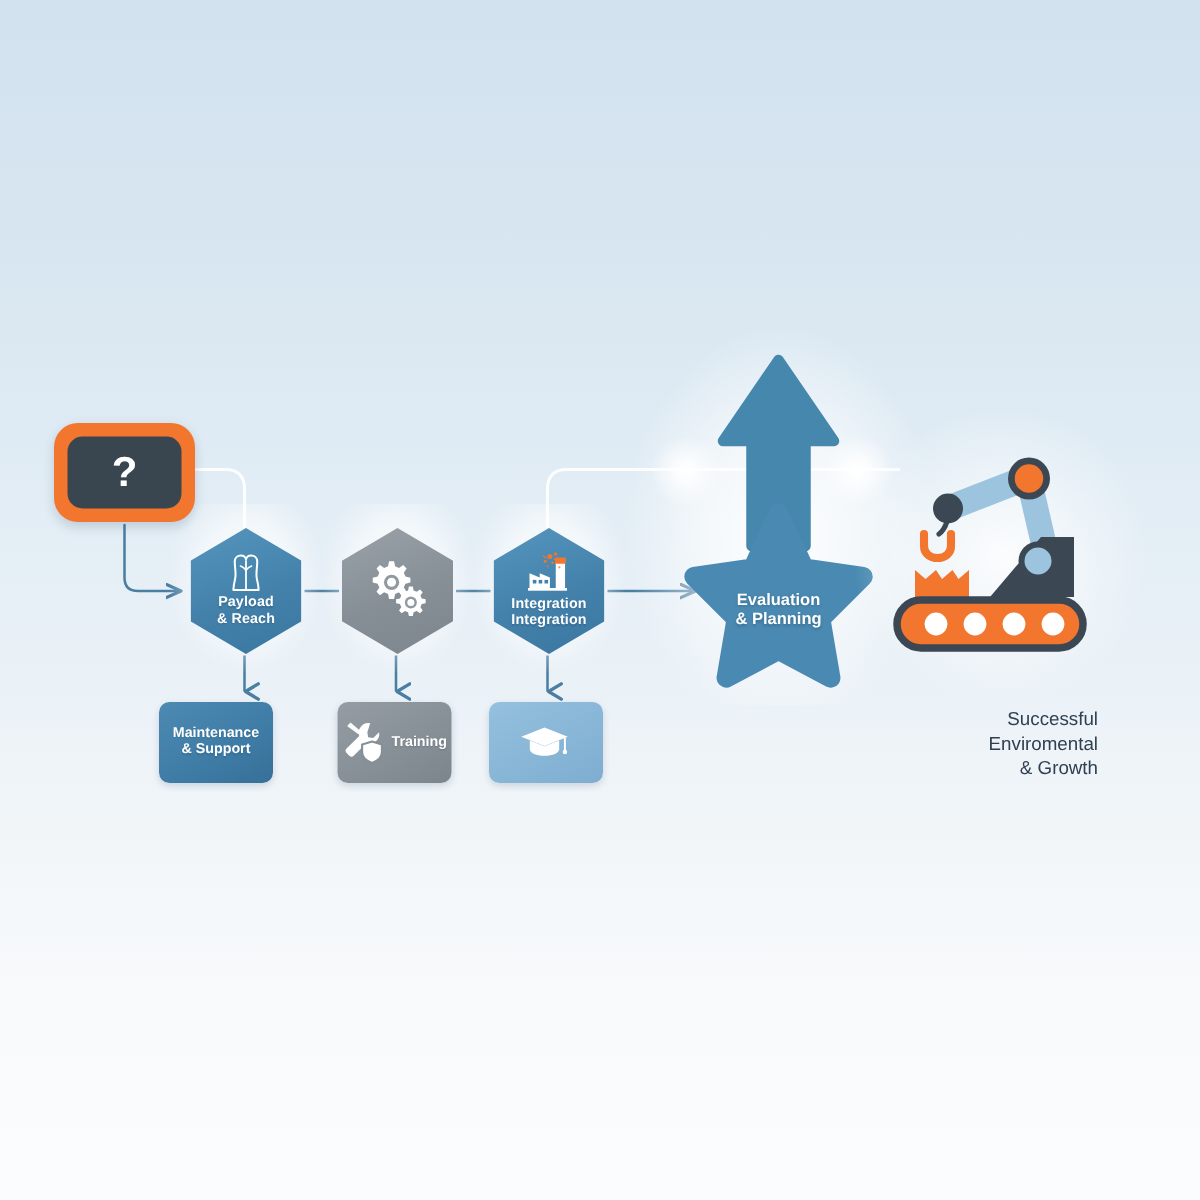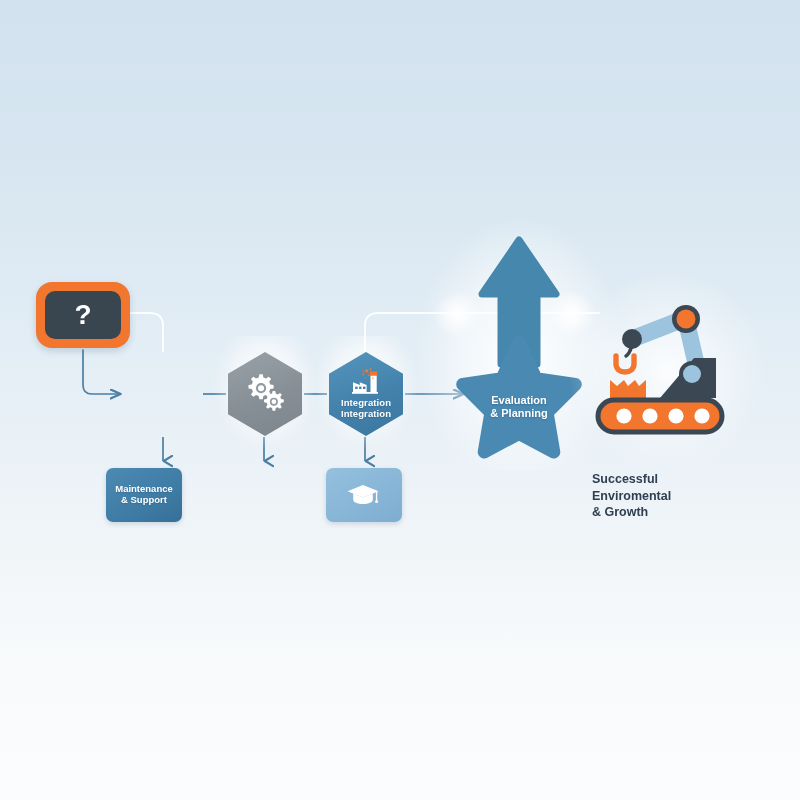--- a/index.html
+++ b/index.html
@@ -127,6 +127,23 @@
     <div class="qbox-inner">?</div>
   </div>
 
+  <div class="node hex1">
+    <div class="hex-halo"></div>
+    <div class="hex" style="position:relative">
+      <span class="hex-icon">
+        <svg width="30" height="26" viewBox="0 0 30 26">
+          <path d="M7.5 5.5 C7.5 2.6 9.6 1.3 11.6 1.3 C13.4 1.3 14.7 2.4 15 3.9
+                   C15.3 2.4 16.6 1.3 18.4 1.3 C20.4 1.3 22.5 2.6 22.5 5.5
+                   C22.5 9.2 21.4 13.6 22.3 17.2 C23.1 20.4 23.4 22.6 23.4 24.3
+                   L6.6 24.3 C6.6 22.6 6.9 20.4 7.7 17.2 C8.6 13.6 7.5 9.2 7.5 5.5 Z" fill="none" stroke="#ffffff" stroke-width="1.35" stroke-linejoin="round"></path>
+          <path d="M15 4.5 L15 23.9" fill="none" stroke="#ffffff" stroke-width="1.2"></path>
+          <path d="M11.3 8.4 C12.6 8.9 14 9.9 15 11.2 C16 9.9 17.4 8.9 18.7 8.4" fill="none" stroke="#ffffff" stroke-width="1.1" stroke-linecap="round"></path>
+        </svg>
+      </span>
+      <div class="hex-label">Payload</div>
+      <div class="hex-label">&amp; Reach</div>
+    </div>
+  </div>
 
   <div class="node hex2">
     <div class="hex-halo"></div>

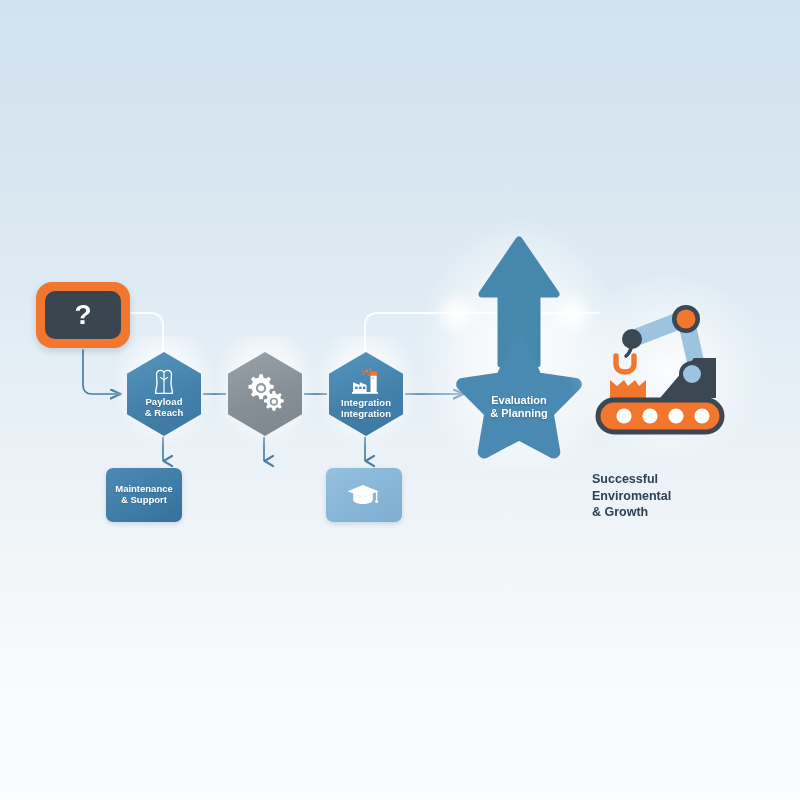--- a/index.html
+++ b/index.html
@@ -78,8 +78,8 @@
   .robot-halo{position:absolute;left:-20px;top:-26px;width:200px;height:200px;
     background:radial-gradient(circle at 50% 50%,rgba(255,255,255,.85) 0%,rgba(255,255,255,.35) 42%,rgba(255,255,255,0) 70%);}
   .robot-caption{
-    position:absolute;left:592px;top:471px;width:140px;text-align:left;
-    color:#2f4052;font-size:12.5px;font-weight:bold;line-height:1.33;
+    position:absolute;left:592px;top:471px;width:140px;text-align:right;
+    color:#2f4052;font-size:12.5px;font-weight:normal;line-height:1.33;
   }
 
   svg{display:block;overflow:visible;}

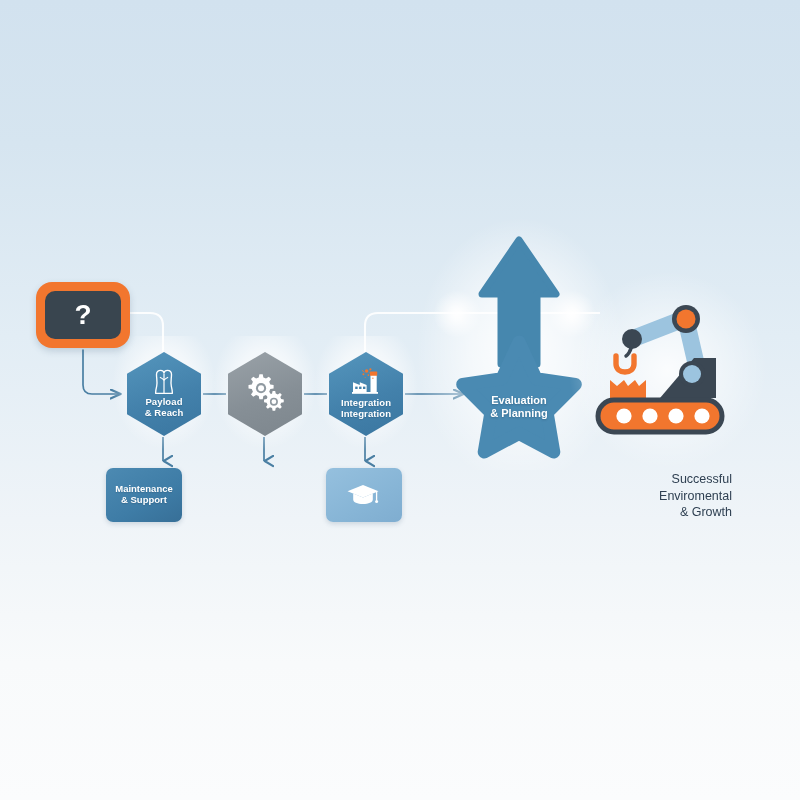--- a/index.html
+++ b/index.html
@@ -211,6 +211,26 @@
     </div>
   </div>
 
+  <div class="node sb2">
+    <div class="sbox">
+      <span>
+        <svg width="30" height="30" viewBox="0 0 30 30">
+          <g fill="#ffffff">
+
+            <path d="M18.8 2.2 a6.4 6.4 0 0 0 -7.3 8.4 L3.2 18.9 a2.3 2.3 0 0 0 0 3.3 l1.5 1.5
+                     a2.3 2.3 0 0 0 3.3 0 l8.3-8.3 a6.4 6.4 0 0 0 8.4-7.3 l-3.9 3.9 -3.4-0.5 -0.5-3.4 z"></path>
+
+            <path d="M3.4 4.0 l2.3-2.3 7.0 6.0 -1.8 1.8 z" opacity=".95"></path>
+            <path d="M11.0 9.5 l1.8-1.8 6.2 6.6 -2.0 2.0 z" opacity=".95"></path>
+          </g>
+
+          <path d="M20.0 14.4 l6.6 2.0 0 5.0 c0 3.6 -3.1 6.0 -6.6 7.2 c-3.5 -1.2 -6.6 -3.6 -6.6 -7.2
+                   l0 -5.0 z" fill="#ffffff" stroke="#868f96" stroke-width="1.4"></path>
+        </svg>
+      </span>
+      <div class="sbox-label">Training</div>
+    </div>
+  </div>
 
   <div class="node sb3">
     <div class="sbox">

